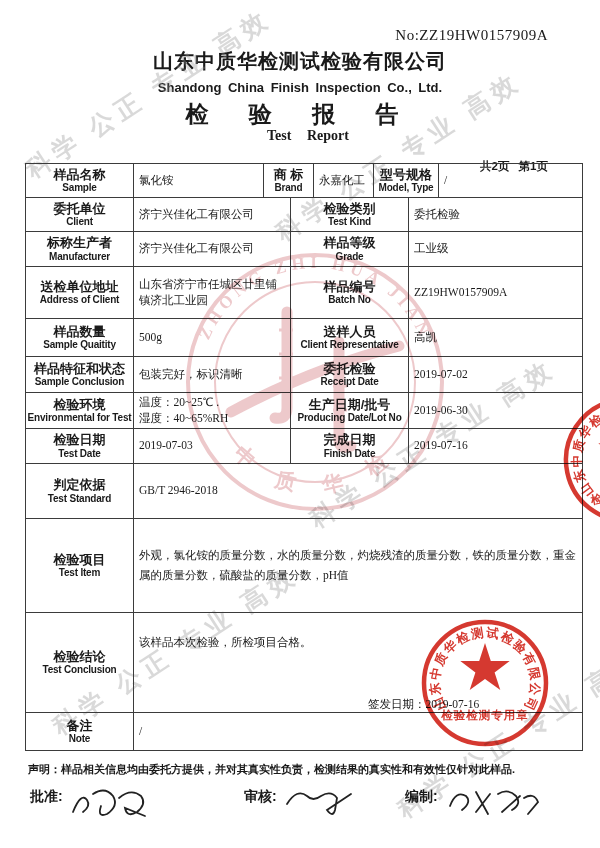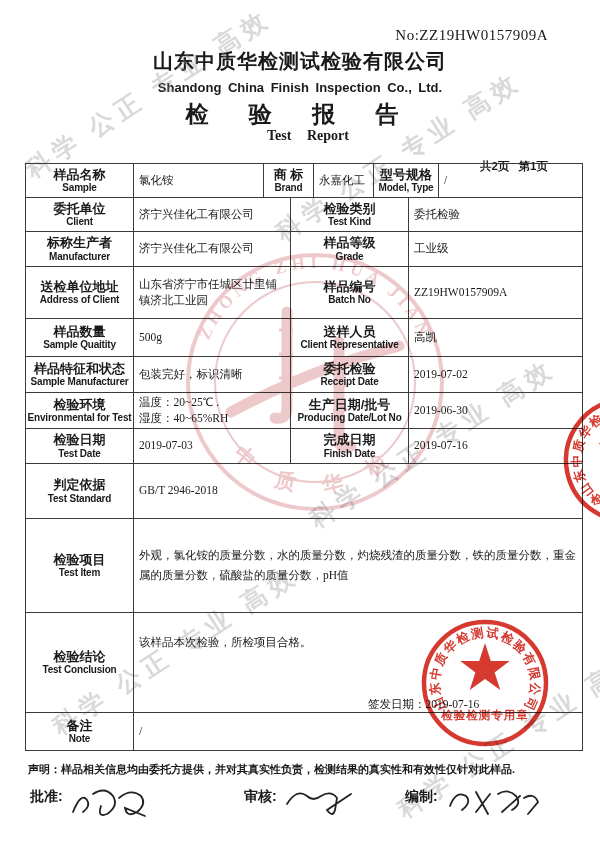--- a/index.html
+++ b/index.html
@@ -192,7 +192,7 @@
       <tr class="h36">
         <td class="lbl">
               <span class="cn">样品特征和状态</span>
-              <span class="en">Sample Manufacturer</span>
+              <span class="en">Sample Conclusion</span>
             </td>
         <td class="val">包装完好，标识清晰</td>
         <td class="lbl">

